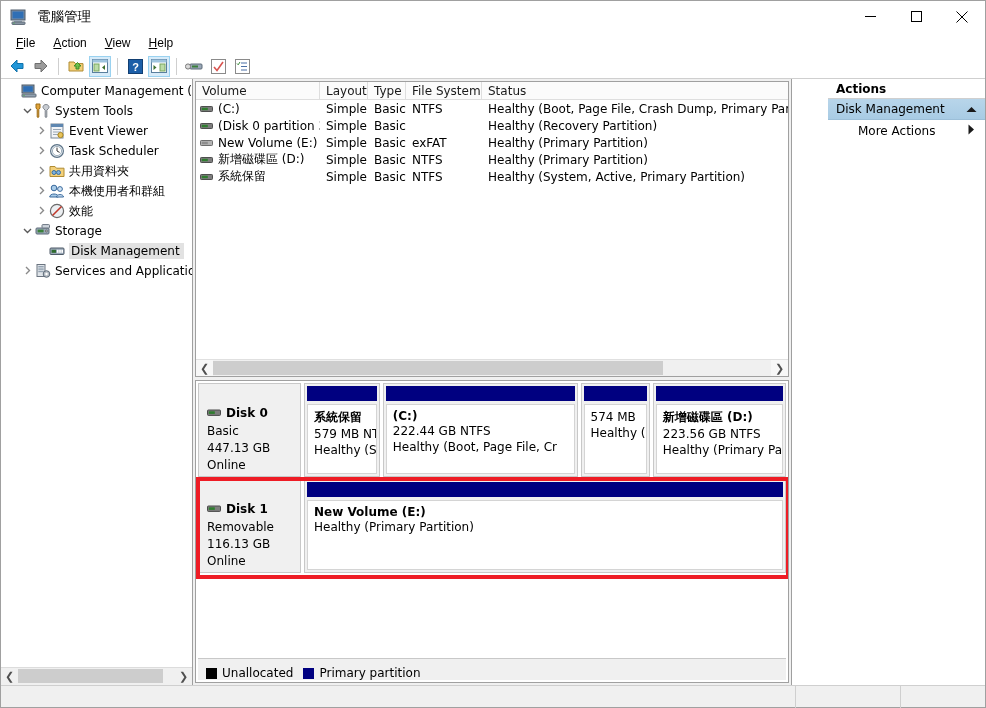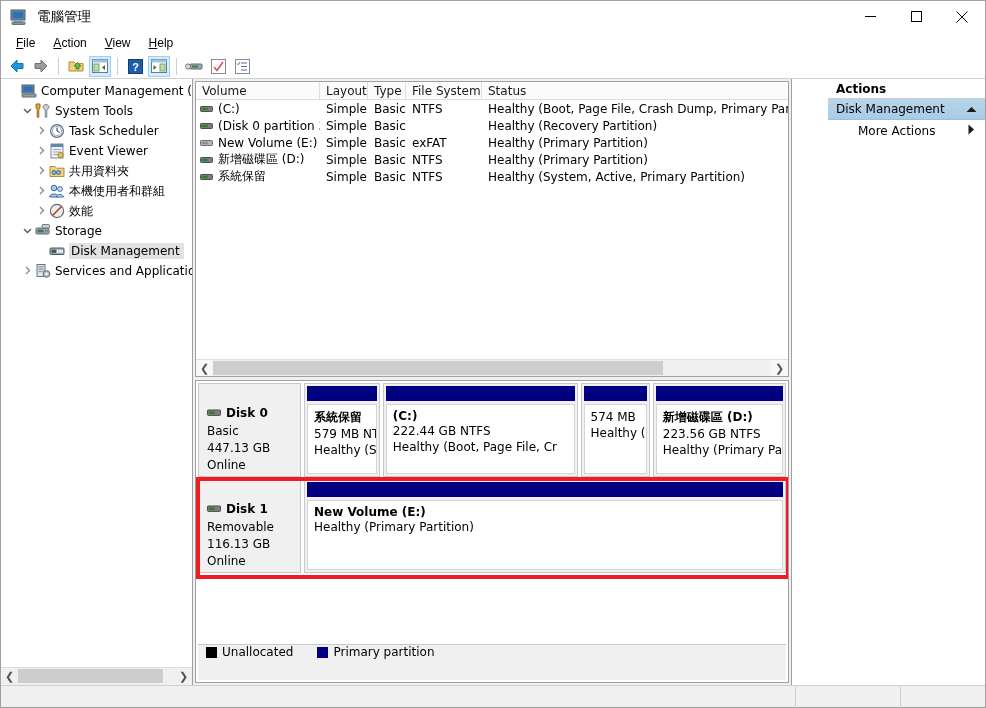--- a/index.html
+++ b/index.html
@@ -353,20 +353,6 @@
                 </svg></span>
             </span>
             <svg class="tree-ico" viewBox="0 0 16 16">
-              <circle cx="8" cy="8" r="6.4" fill="#eef2f6" stroke="#5c7387" stroke-width="1.2"></circle>
-              <circle cx="8" cy="8" r="4.6" fill="#fff" stroke="#9fb0bd"></circle>
-              <line x1="8" y1="8" x2="8" y2="4.6" stroke="#333" stroke-width="1"></line>
-              <line x1="8" y1="8" x2="10.6" y2="9.4" stroke="#333" stroke-width="1"></line>
-            </svg>
-            <span class="tree-label">Task Scheduler</span>
-          </div>
-          <div class="tree-node" style="padding-left: 32px;">
-            <span class="tw">
-              <span class="chev"><svg width="9" height="9" viewBox="0 0 9 9">
-                  <path d="M3,1 L6.5,4.5 L3,8" fill="none" stroke="#8a8a8a" stroke-width="1.4"></path>
-                </svg></span>
-            </span>
-            <svg class="tree-ico" viewBox="0 0 16 16">
               <rect x="2" y="1" width="12" height="14" fill="#f2f4f7" stroke="#7a8795"></rect>
               <rect x="2" y="1" width="12" height="3" fill="#5f87b0"></rect>
               <line x1="4" y1="6.5" x2="12" y2="6.5" stroke="#9aa7b4"></line>
@@ -375,6 +361,20 @@
               <circle cx="11.5" cy="12" r="2.6" fill="#e8c35a" stroke="#a8851f"></circle>
             </svg>
             <span class="tree-label">Event Viewer</span>
+          </div>
+          <div class="tree-node" style="padding-left: 32px;">
+            <span class="tw">
+              <span class="chev"><svg width="9" height="9" viewBox="0 0 9 9">
+                  <path d="M3,1 L6.5,4.5 L3,8" fill="none" stroke="#8a8a8a" stroke-width="1.4"></path>
+                </svg></span>
+            </span>
+            <svg class="tree-ico" viewBox="0 0 16 16">
+              <circle cx="8" cy="8" r="6.4" fill="#eef2f6" stroke="#5c7387" stroke-width="1.2"></circle>
+              <circle cx="8" cy="8" r="4.6" fill="#fff" stroke="#9fb0bd"></circle>
+              <line x1="8" y1="8" x2="8" y2="4.6" stroke="#333" stroke-width="1"></line>
+              <line x1="8" y1="8" x2="10.6" y2="9.4" stroke="#333" stroke-width="1"></line>
+            </svg>
+            <span class="tree-label">Task Scheduler</span>
           </div>
           <div class="tree-node" style="padding-left: 32px;">
             <span class="tw">

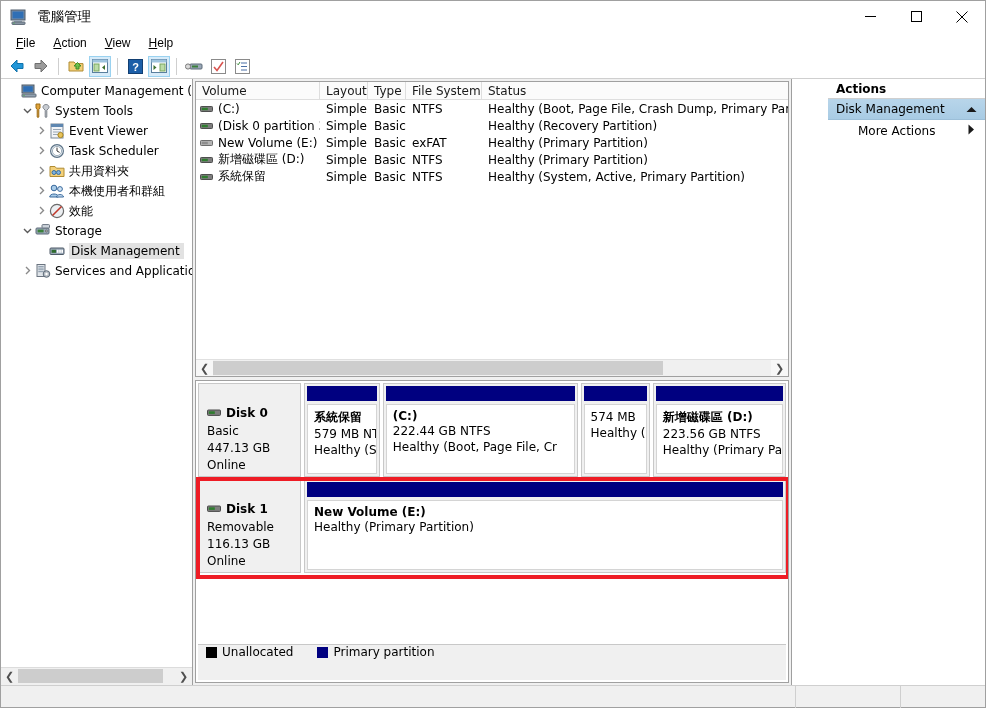--- a/index.html
+++ b/index.html
@@ -167,10 +167,10 @@
   }
 
   .legend {
-    height: 36px; min-height:22px;
+    height: 22px; min-height:22px;
     border-top:1px solid #c8c8c8;
     background:#f0f0f0;
-    display:flex; align-items:flex-start; padding-left:8px; gap:24px;
+    display:flex; align-items:flex-end; padding-left:8px; gap:10px;
     margin: 0 2px 2px 2px;
   }
   .lg-item { display:flex; align-items:center; gap:5px; font-size:12px; font-family:"DejaVu Sans", sans-serif;}

